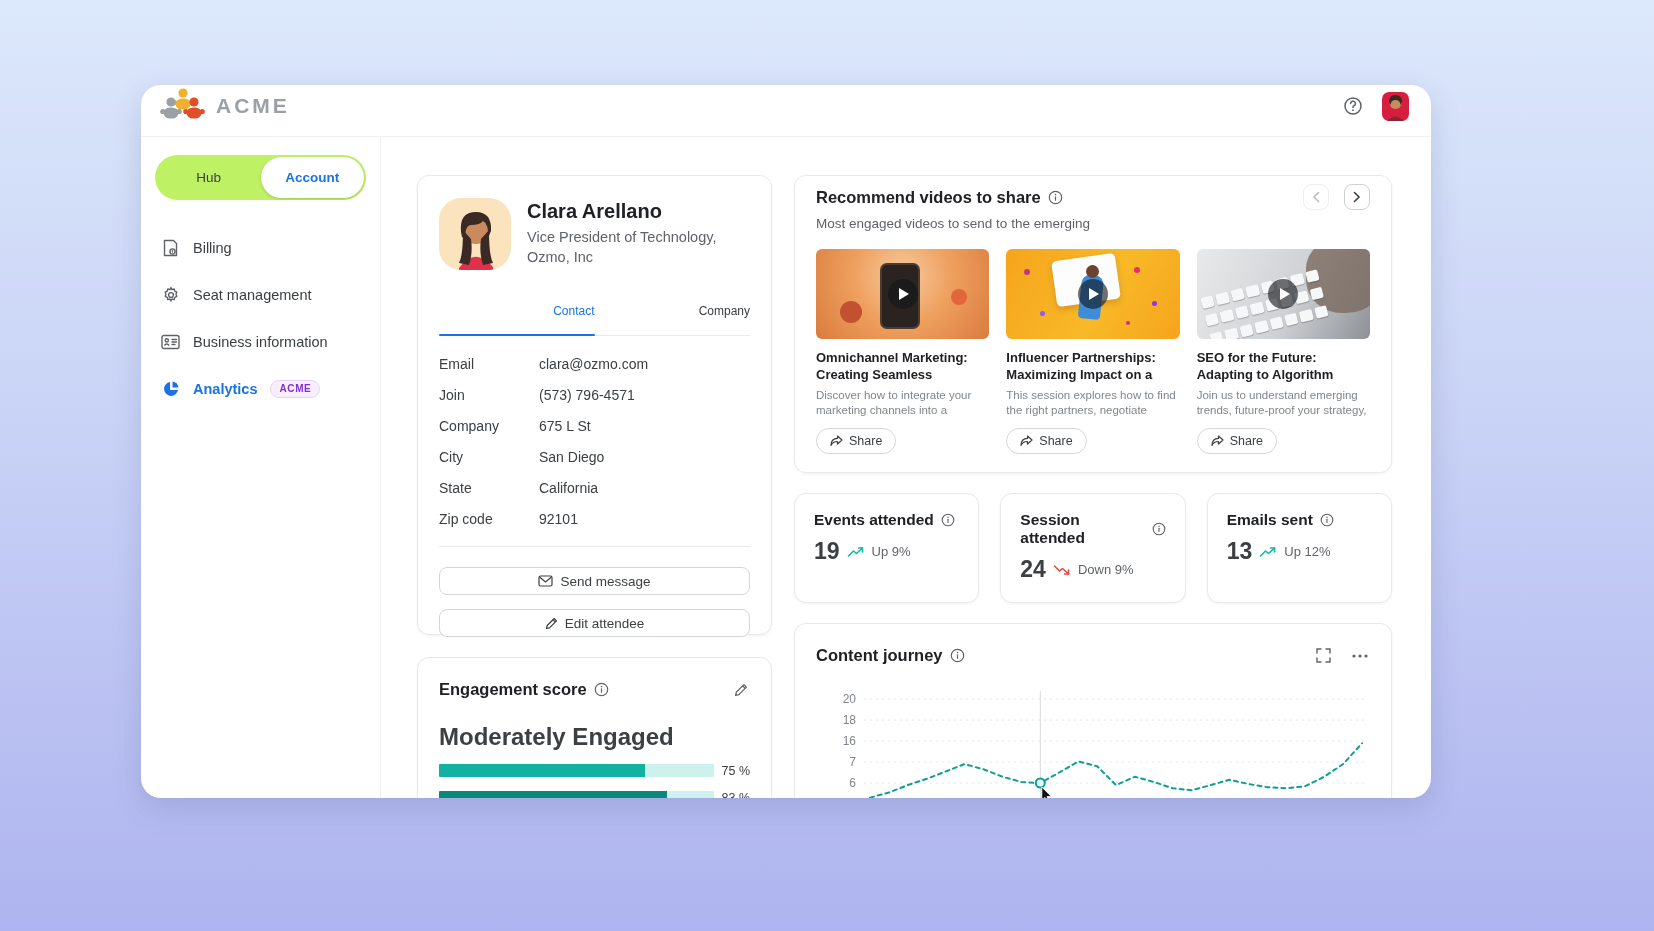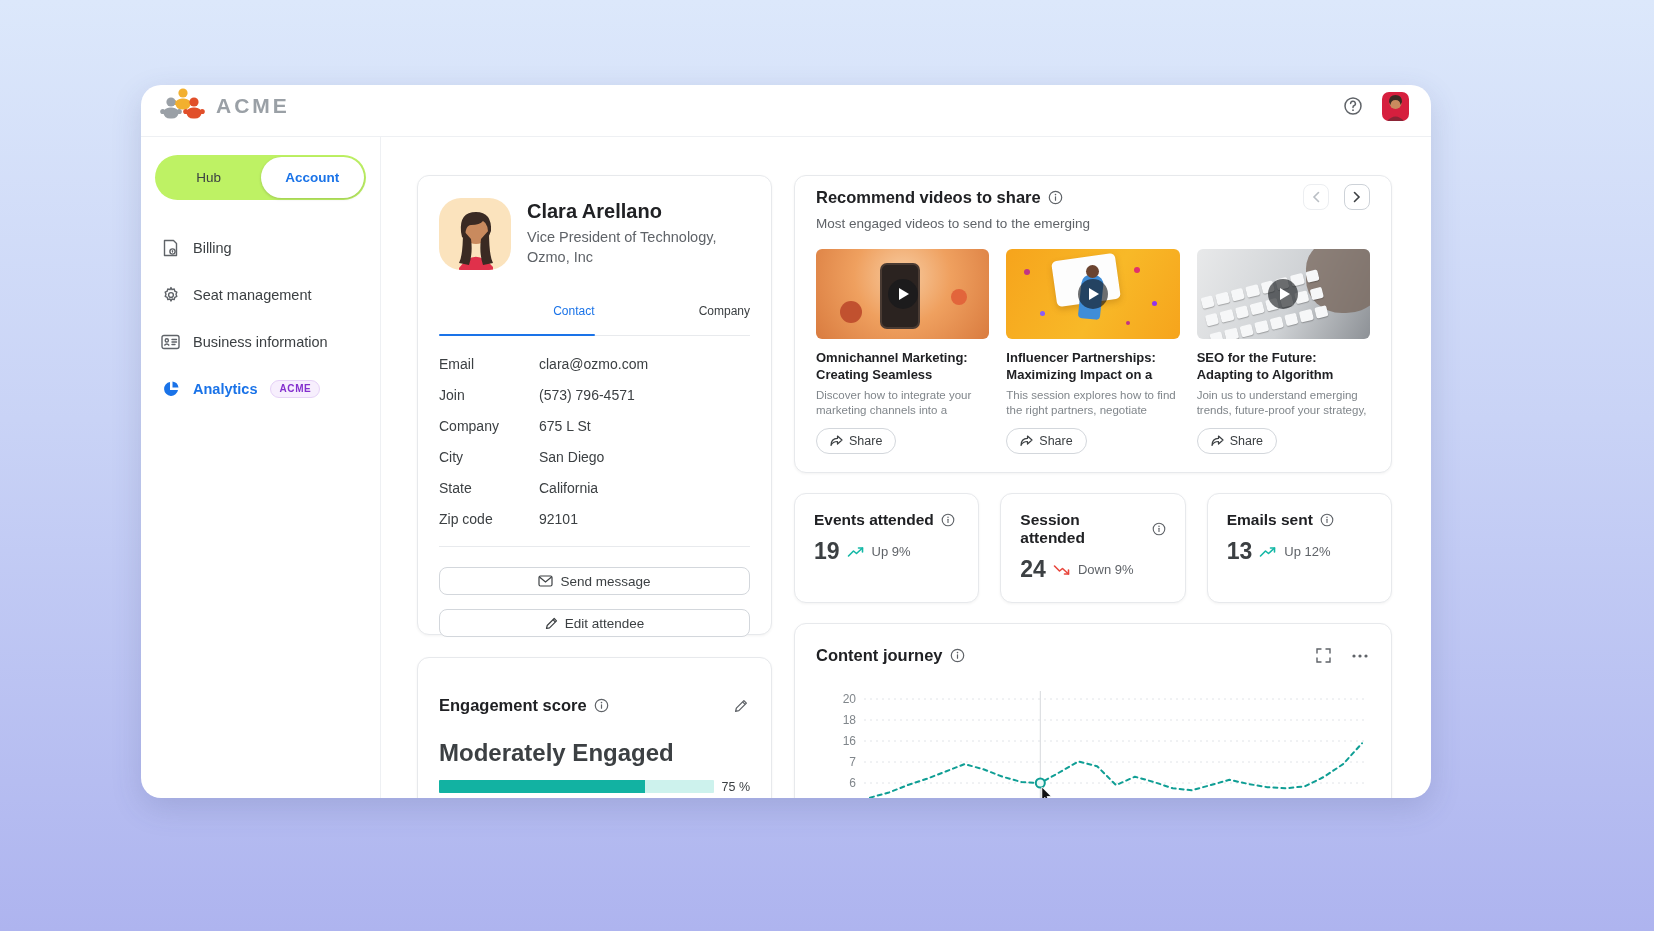--- a/index.html
+++ b/index.html
@@ -53,7 +53,7 @@
   .hr { border:none; border-top:1px solid #e8eaed; margin:19px 0 20px; }
   .action-btn { width:100%; height:28px; border:1px solid #d3d7dc; border-radius:8px; background:#fff; font-size:13.5px; color:#3c4043; cursor:pointer; display:flex; align-items:center; justify-content:center; gap:7px; font-family:inherit; margin-bottom:14px; }
   
-  .engagement-card { margin-top:22px; padding:38px 21px; height:230px; }
+  .engagement-card { margin-top:22px; padding:22px 21px; height:230px; }
   .card-title-row { display:flex; align-items:center; gap:7px; }
   .card-title { font-size:16.5px; font-weight:bold; color:#202124; }
   .flex1 { flex:1; }

